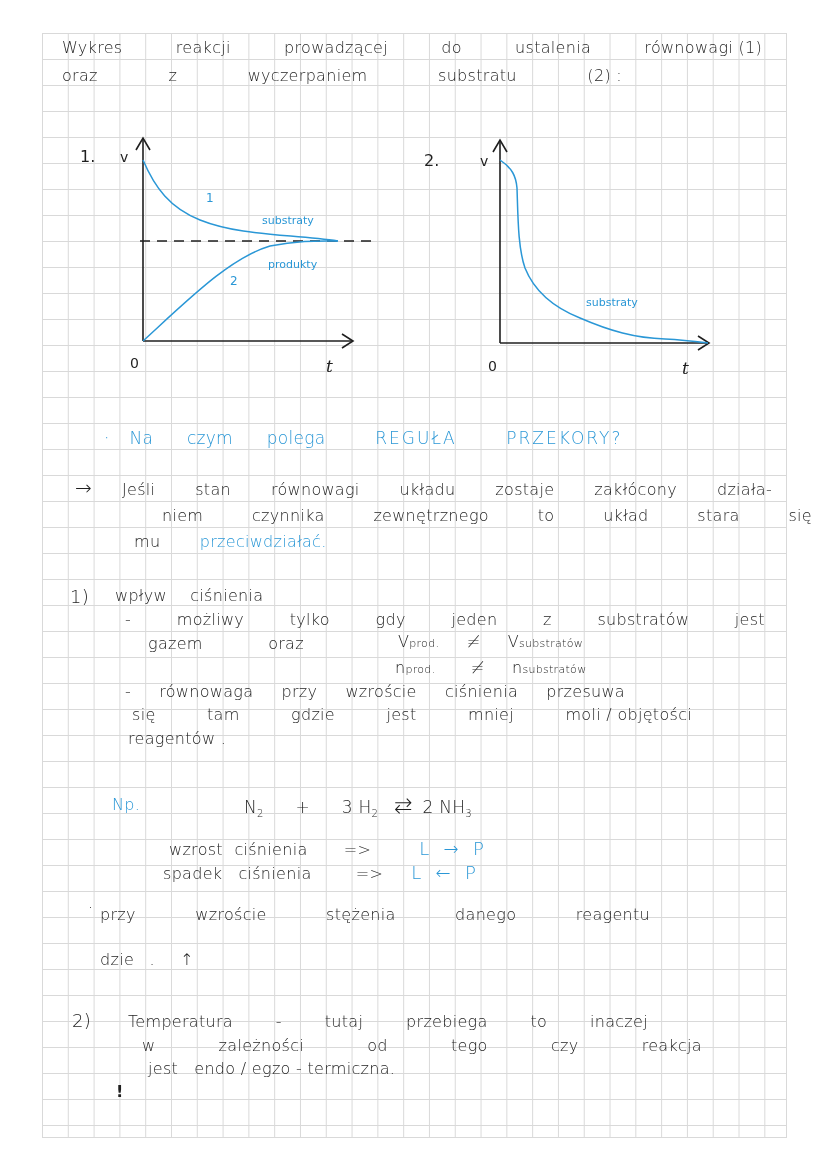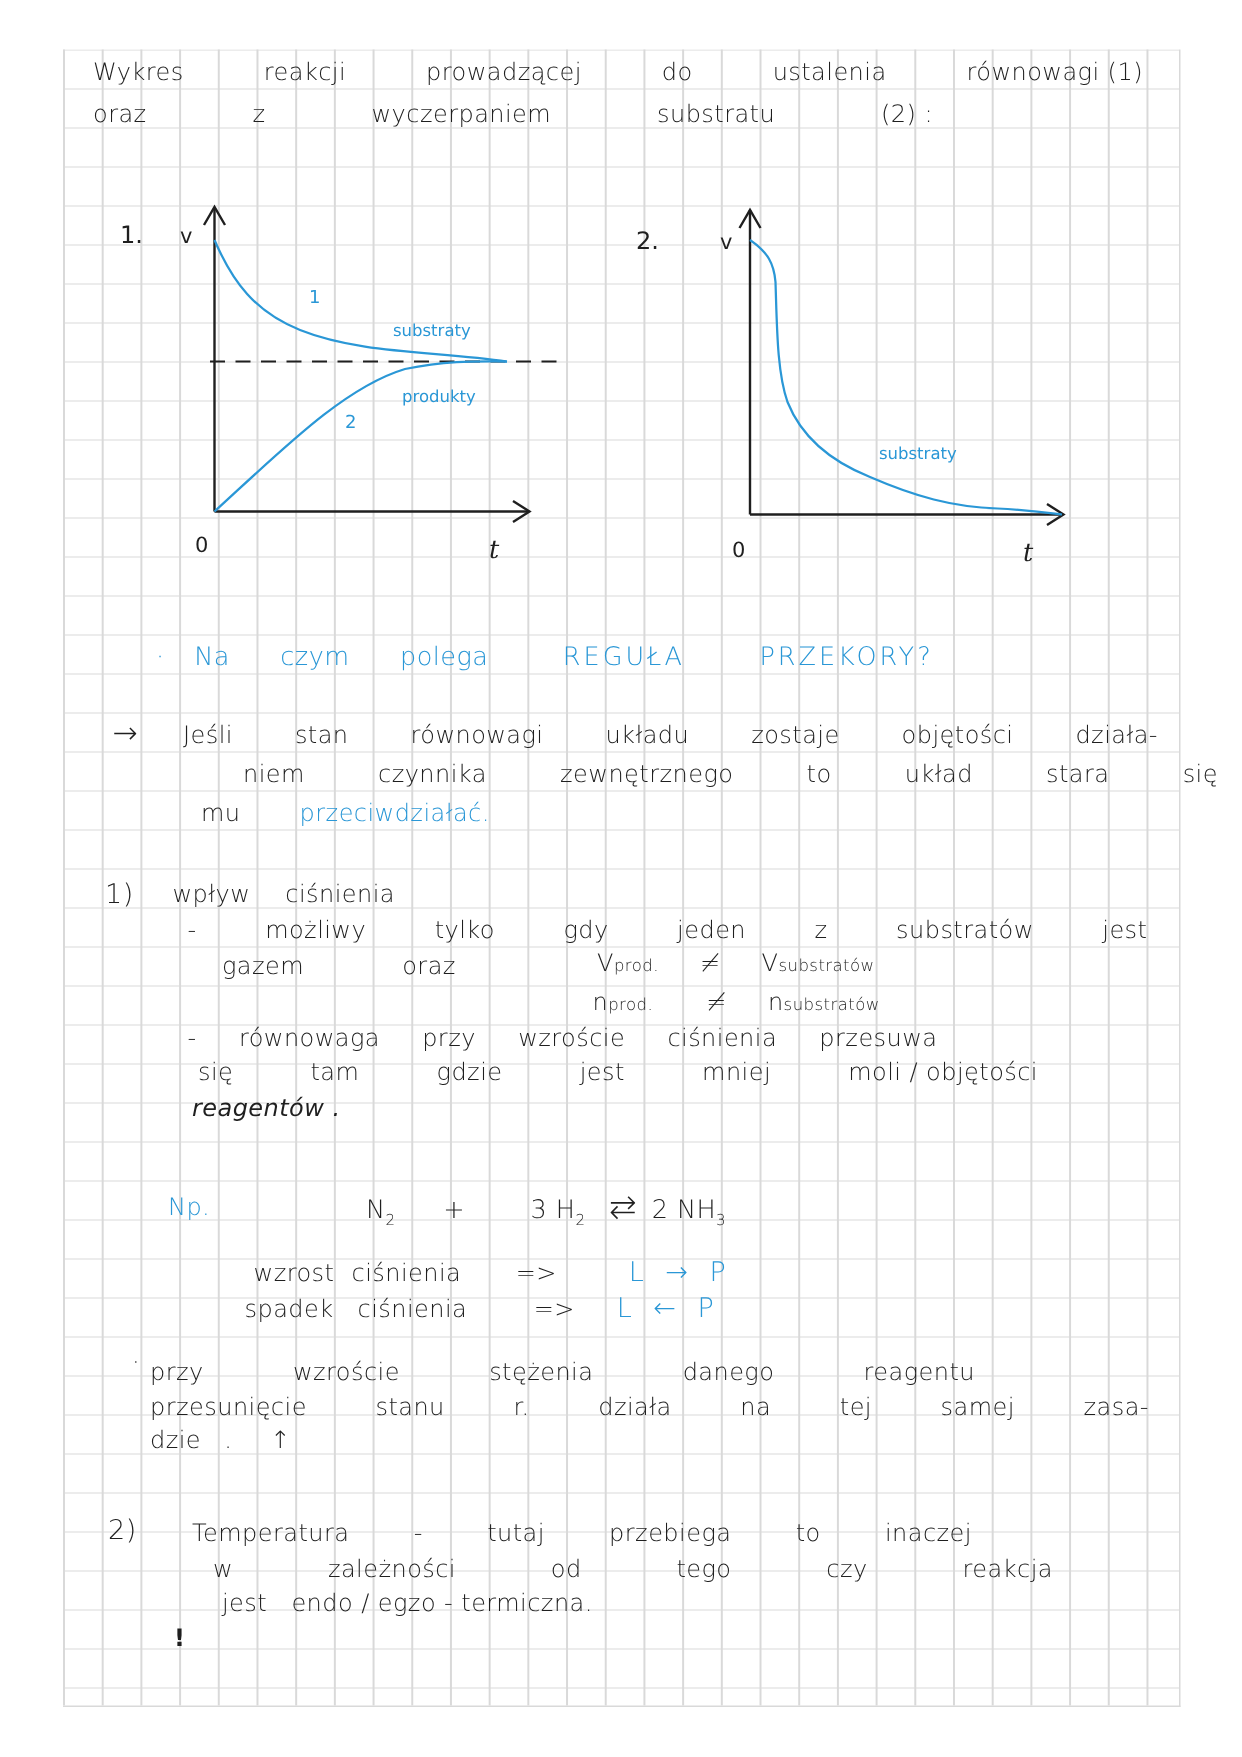--- a/index.html
+++ b/index.html
@@ -95,7 +95,7 @@
     <span>równowagi</span>
     <span>układu</span>
     <span>zostaje</span>
-    <span>objętości</span>
+    <span>zakłócony</span>
     <span>działa-</span>
   </div>
   <div class="hw spread" style="left:122px; top:508px; width:650px;margin-left:40px;">

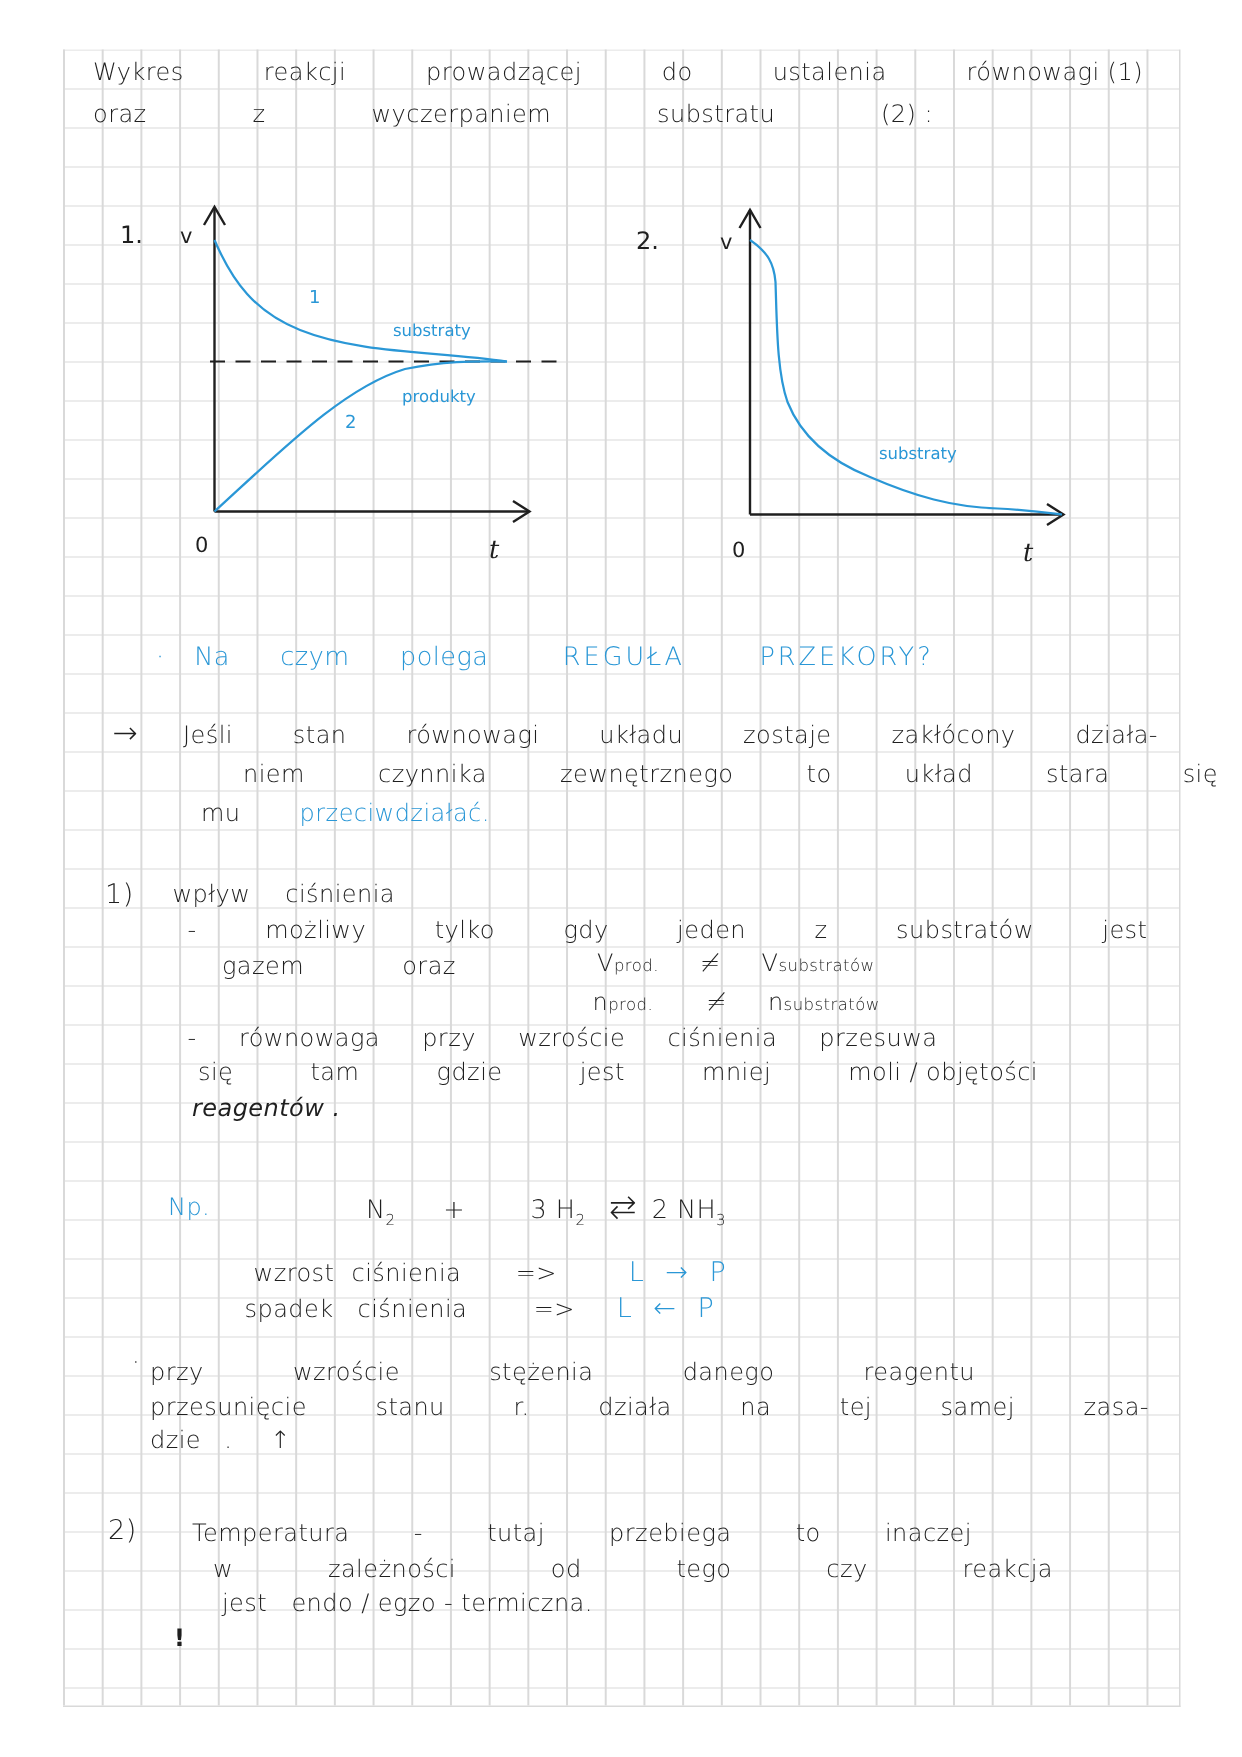--- a/index.html
+++ b/index.html
@@ -156,7 +156,7 @@
     <span>mniej</span>
     <span>moli / objętości</span>
   </div>
-  <div class="hw" style="left:128px; top:731px;font-style:italic;">reagentów .</div>
+  <div class="hw" style="left:128px; top:731px;">reagentów .</div>
 
   <div class="hw blue" style="left:112px; top:797px;">Np.</div>
   <div class="hw" style="left:244px; top:795px; font-size:17px;">

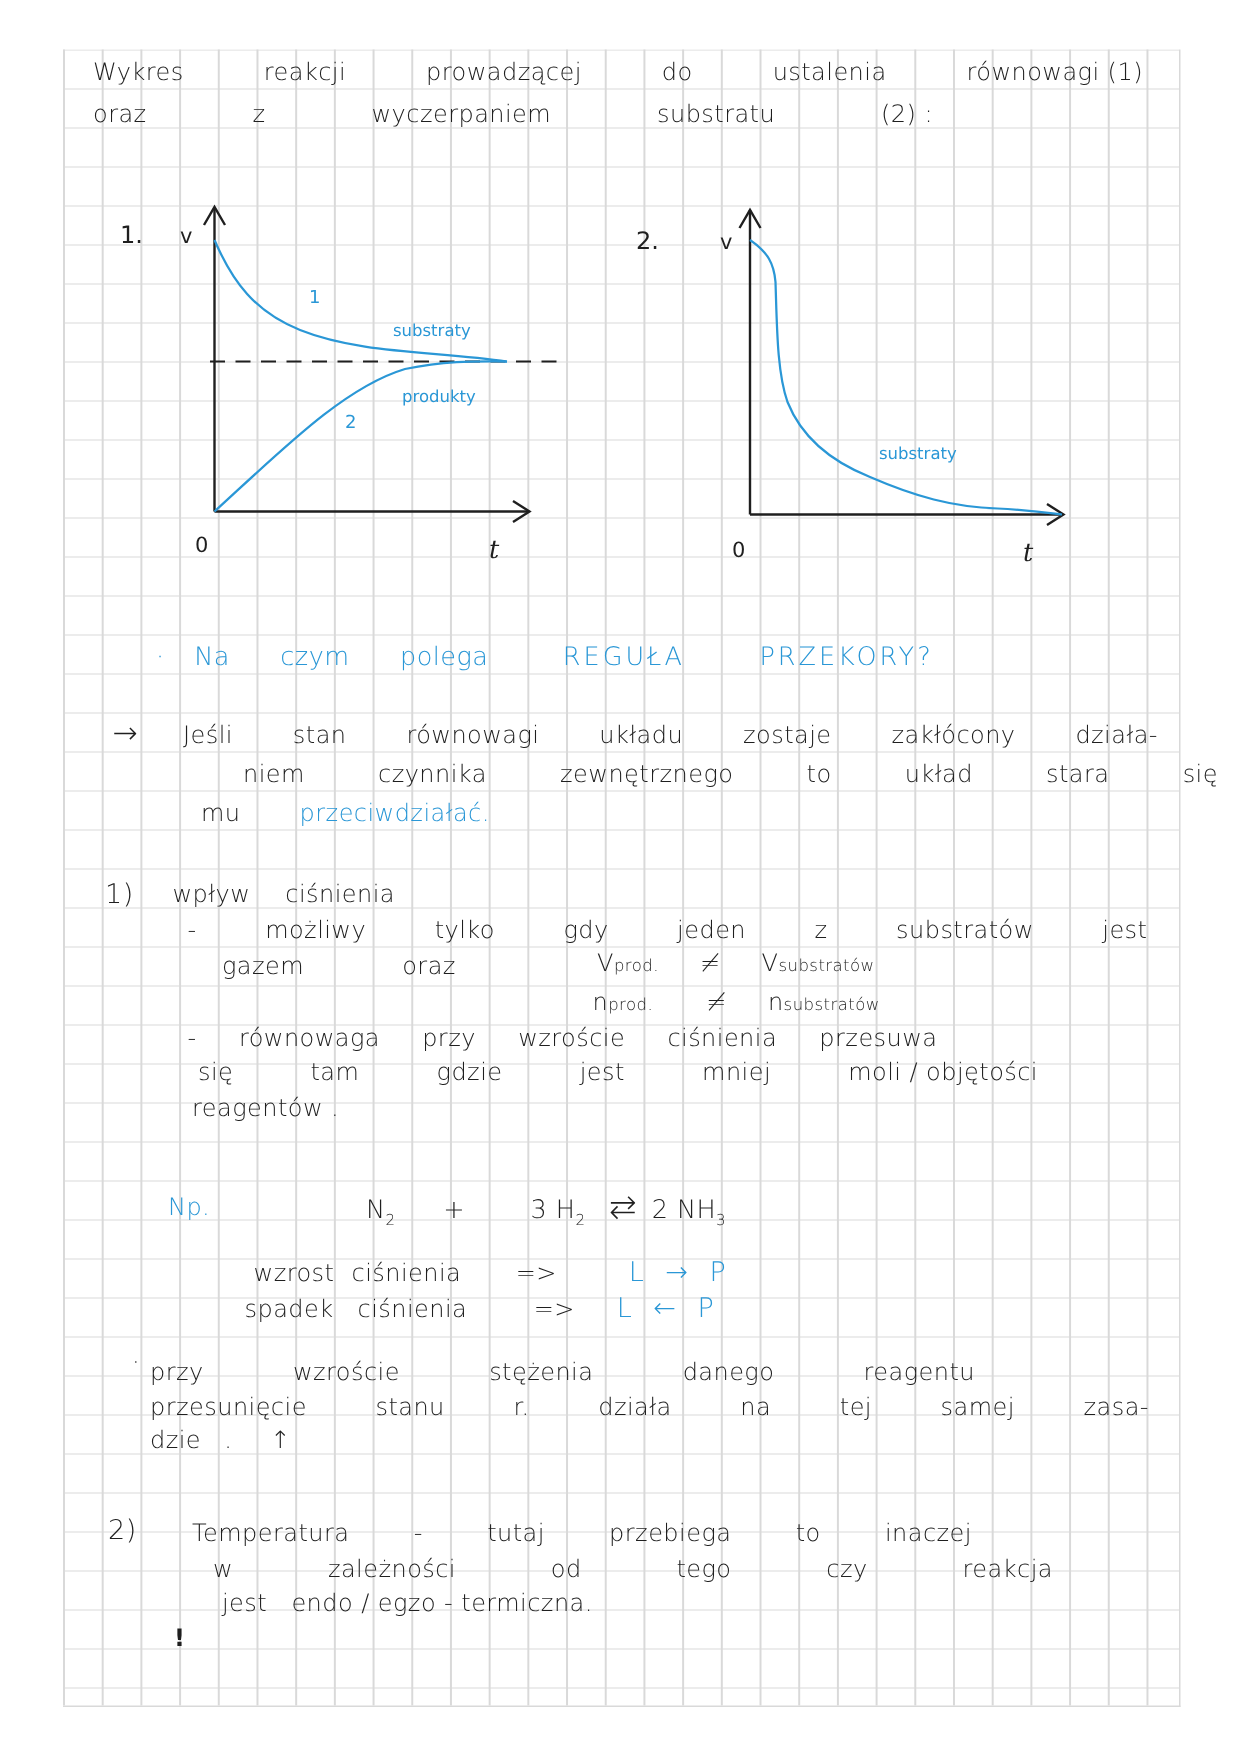--- a/index.html
+++ b/index.html
@@ -162,7 +162,7 @@
   <div class="hw" style="left:244px; top:795px; font-size:17px;">
     <span>N</span><sub>2</sub>
     <span style="margin-left:26px;">+</span>
-    <span style="margin-left:38px;">3 H</span><sub>2</sub>
+    <span style="margin-left:26px;">3 H</span><sub>2</sub>
     <span style="margin-left:10px; font-size:22px;">⇄</span>
     <span style="margin-left:4px;">2 NH</span><sub>3</sub>
   </div>

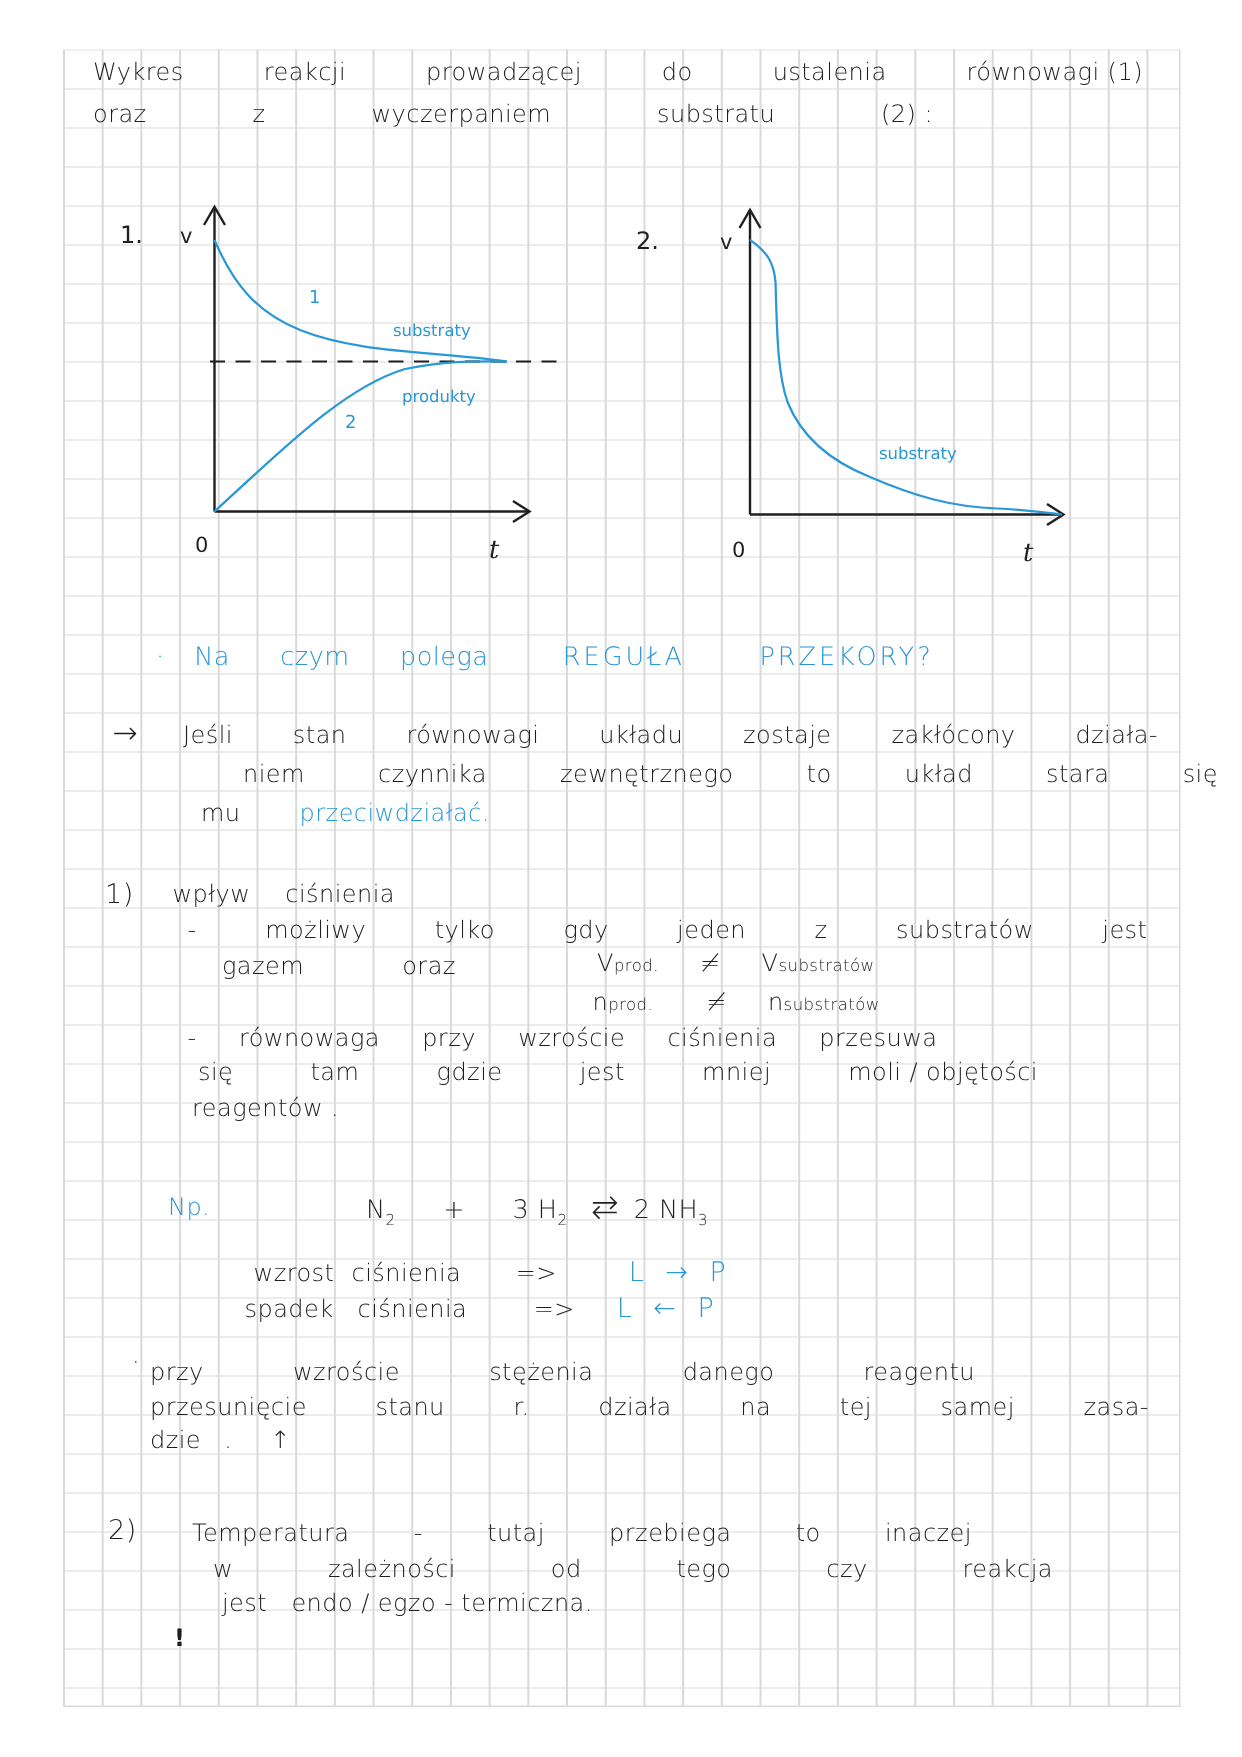--- a/index.html
+++ b/index.html
@@ -188,16 +188,6 @@
     <span>danego</span>
     <span>reagentu</span>
   </div>
-  <div class="hw spread" style="left:100px; top:930px; width:666px;">
-    <span>przesunięcie</span>
-    <span>stanu</span>
-    <span>r.</span>
-    <span>działa</span>
-    <span>na</span>
-    <span>tej</span>
-    <span>samej</span>
-    <span>zasa-</span>
-  </div>
   <div class="hw" style="left:100px; top:952px;">
     <span>dzie</span>
     <span style="margin-left:10px;">.</span>

